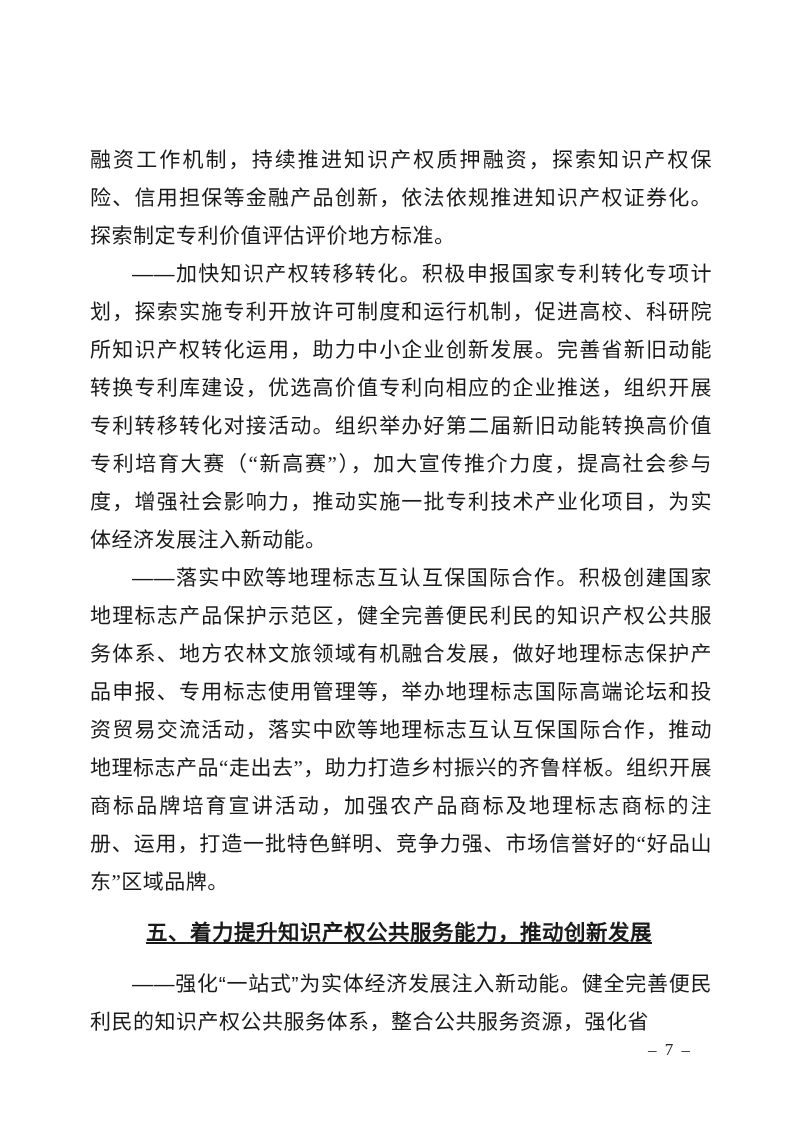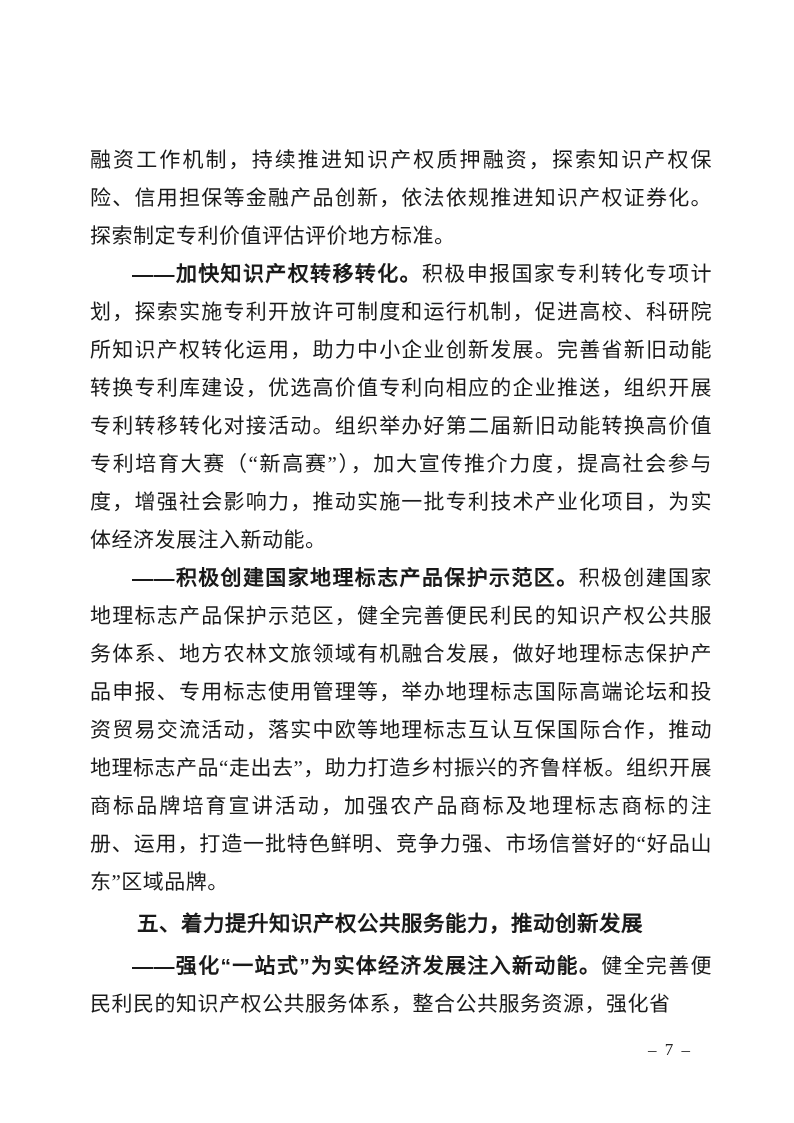--- a/index.html
+++ b/index.html
@@ -37,7 +37,7 @@
   }
   .lead {
     font-family: "Liberation Sans", "DejaVu Sans", sans-serif;
-    font-weight: 700;
+    font-weight: 400;
   }
   h2.para.heading {
     font-family: "Liberation Sans", "DejaVu Sans", sans-serif;

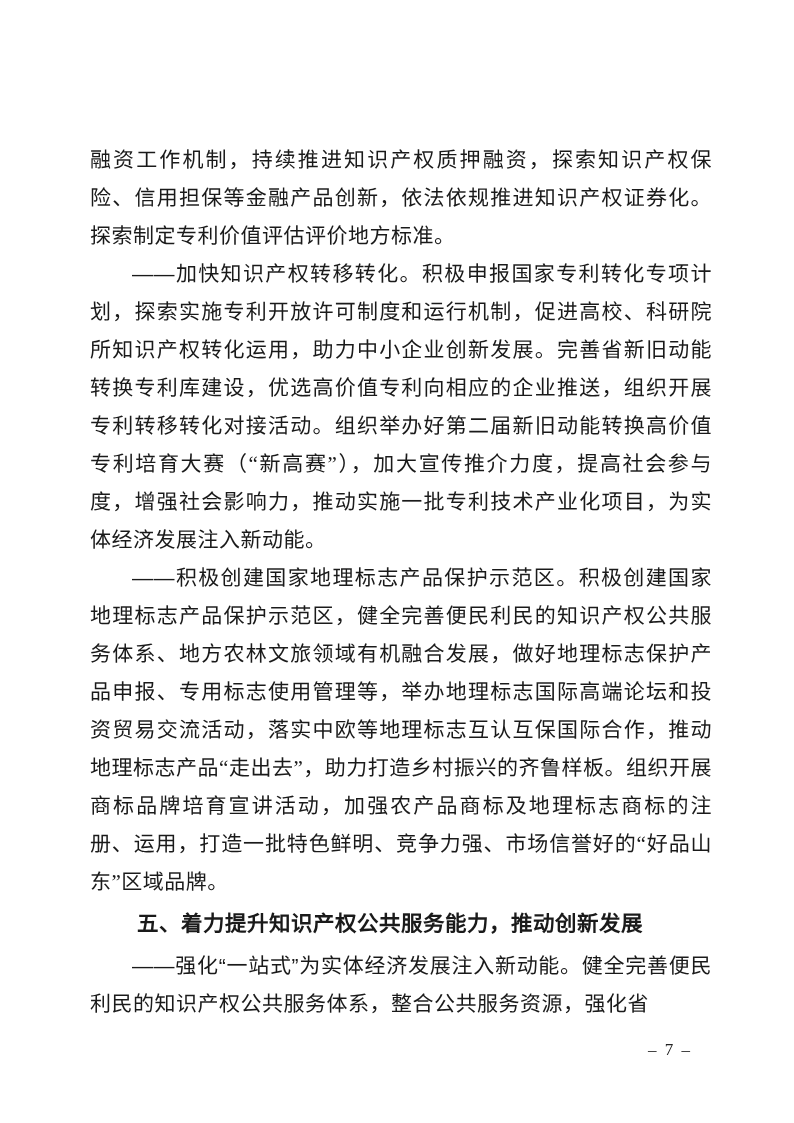--- a/index.html
+++ b/index.html
@@ -65,7 +65,7 @@
   <div class="text-block">
       <p class="para continuation">融资工作机制，持续推进知识产权质押融资，探索知识产权保险、信用担保等金融产品创新，依法依规推进知识产权证券化。探索制定专利价值评估评价地方标准。</p>
       <p class="para body"><b class="lead">——加快知识产权转移转化。</b><span>积极申报国家专利转化专项计划，探索实施专利开放许可制度和运行机制，促进高校、科研院所知识产权转化运用，助力中小企业创新发展。完善省新旧动能转换专利库建设，优选高价值专利向相应的企业推送，组织开展专利转移转化对接活动。组织举办好第二届新旧动能转换高价值专利培育大赛（“新高赛”），加大宣传推介力度，提高社会参与度，增强社会影响力，推动实施一批专利技术产业化项目，为实体经济发展注入新动能。</span></p>
-      <p class="para body"><b class="lead">——积极创建国家地理标志产品保护示范区。</b><span>积极创建国家地理标志产品保护示范区，健全完善便民利民的知识产权公共服务体系、地方农林文旅领域有机融合发展，做好地理标志保护产品申报、专用标志使用管理等，举办地理标志国际高端论坛和投资贸易交流活动，落实中欧等地理标志互认互保国际合作，推动地理标志产品“走出去”，助力打造乡村振兴的齐鲁样板。组织开展商标品牌培育宣讲活动，加强农产品商标及地理标志商标的注册、运用，打造一批特色鲜明、竞争力强、市场信誉好的“好品山东”区域品牌。</span></p>
+      <p class="para body"><b class="lead">——落实中欧等地理标志互认互保国际合作。</b><span>积极创建国家地理标志产品保护示范区，健全完善便民利民的知识产权公共服务体系、地方农林文旅领域有机融合发展，做好地理标志保护产品申报、专用标志使用管理等，举办地理标志国际高端论坛和投资贸易交流活动，落实中欧等地理标志互认互保国际合作，推动地理标志产品“走出去”，助力打造乡村振兴的齐鲁样板。组织开展商标品牌培育宣讲活动，加强农产品商标及地理标志商标的注册、运用，打造一批特色鲜明、竞争力强、市场信誉好的“好品山东”区域品牌。</span></p>
       <h2 class="para heading">五、着力提升知识产权公共服务能力，推动创新发展</h2>
       <p class="para body"><b class="lead">——强化“一站式”为实体经济发展注入新动能。</b><span>健全完善便民利民的知识产权公共服务体系，整合公共服务资源，强化省</span></p>
     </div>

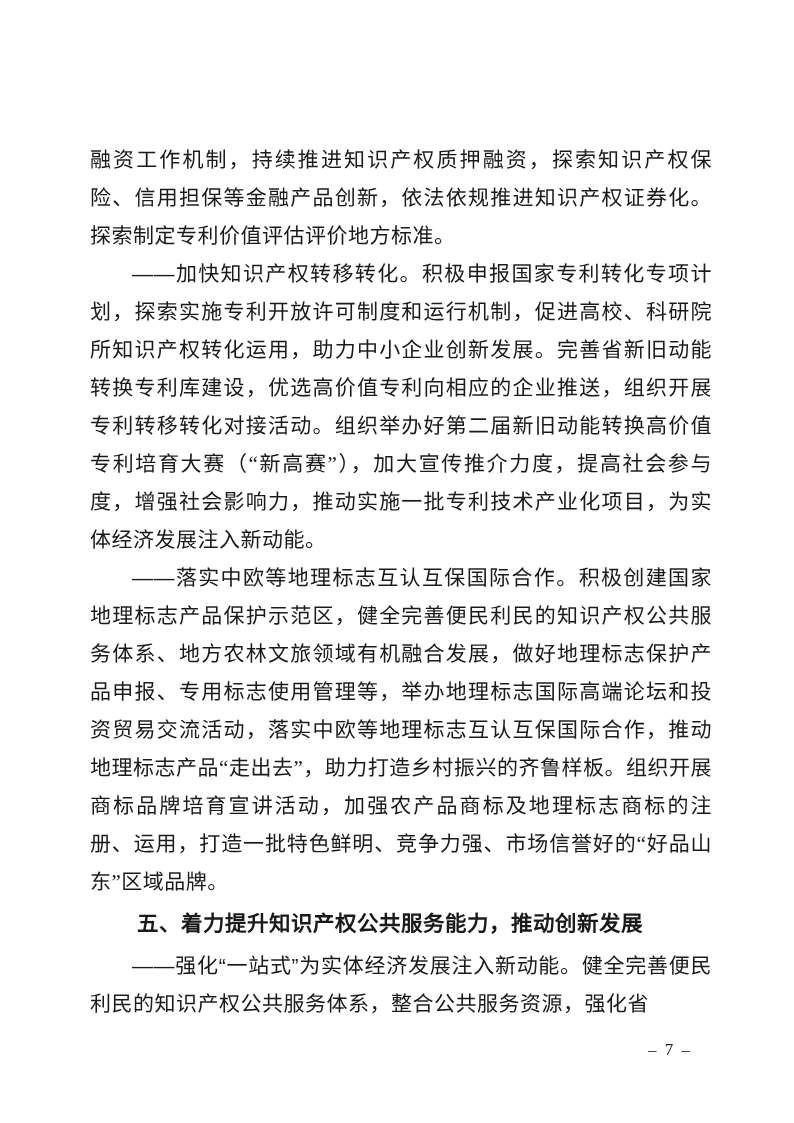--- a/index.html
+++ b/index.html
@@ -44,7 +44,8 @@
     font-weight: 700;
     font-size: 21.5px;
     line-height: 38px;
-    margin: 4px;
+    margin: 13px;
+    text-decoration: underline;
   }
   .page-number {
     position: absolute;

